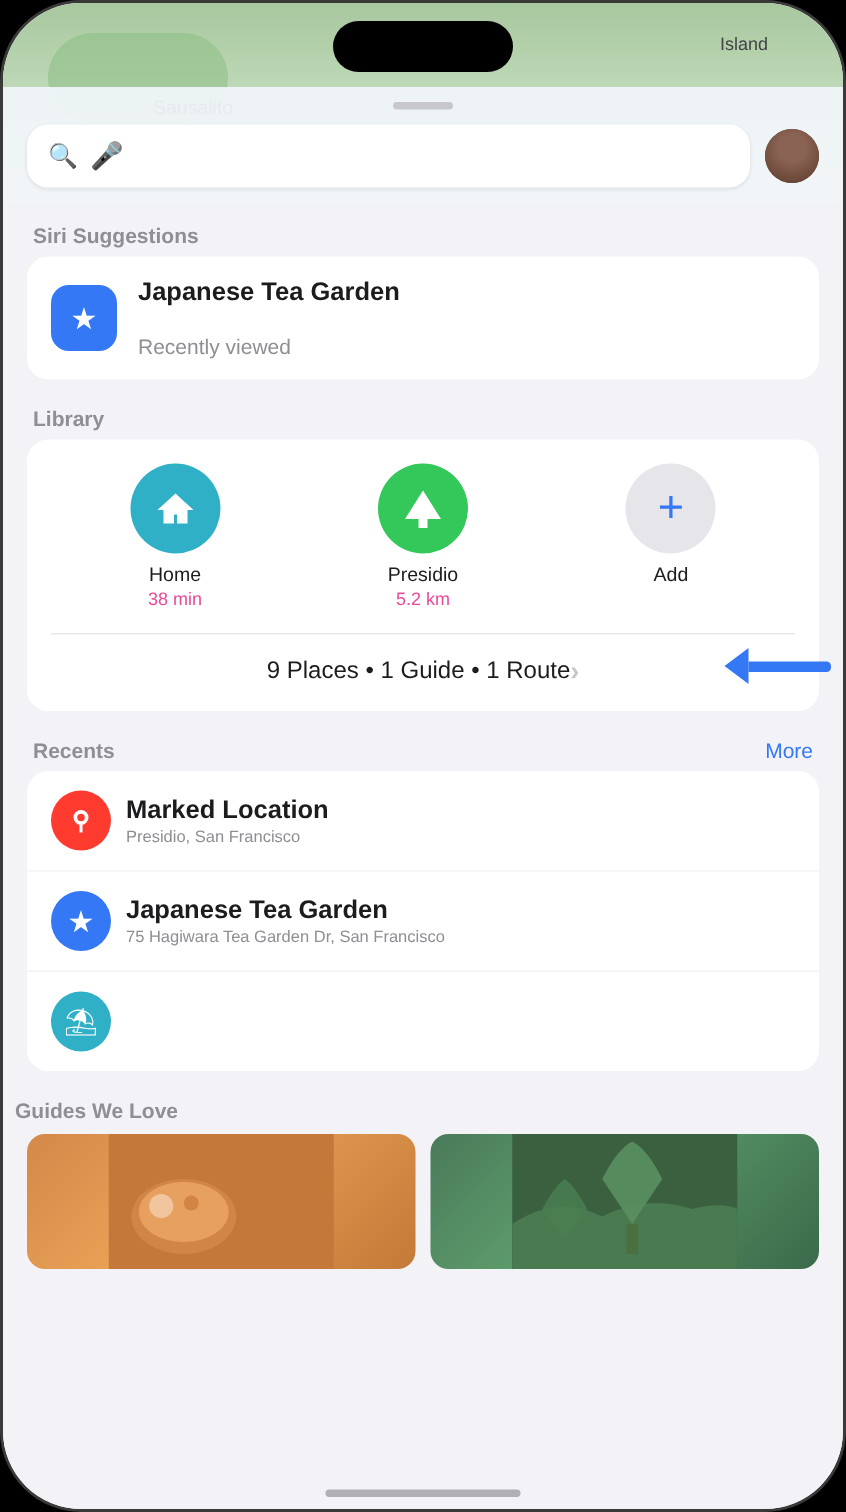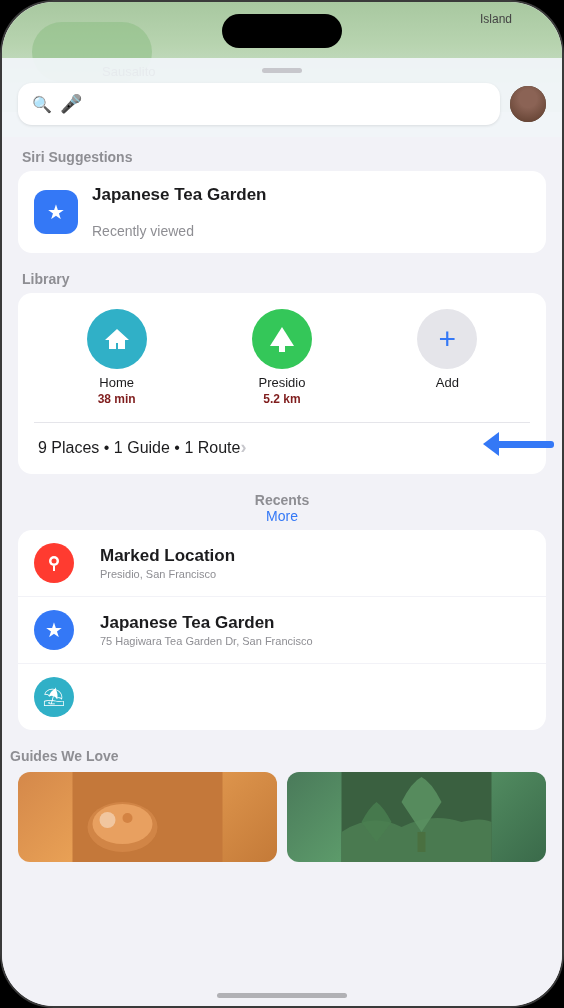--- a/index.html
+++ b/index.html
@@ -58,7 +58,7 @@
 
     .map-island {
       position: absolute;
-      top: 10px;
+      top: 20px;
       right: 50px;
       font-size: 12px;
       color: #444;

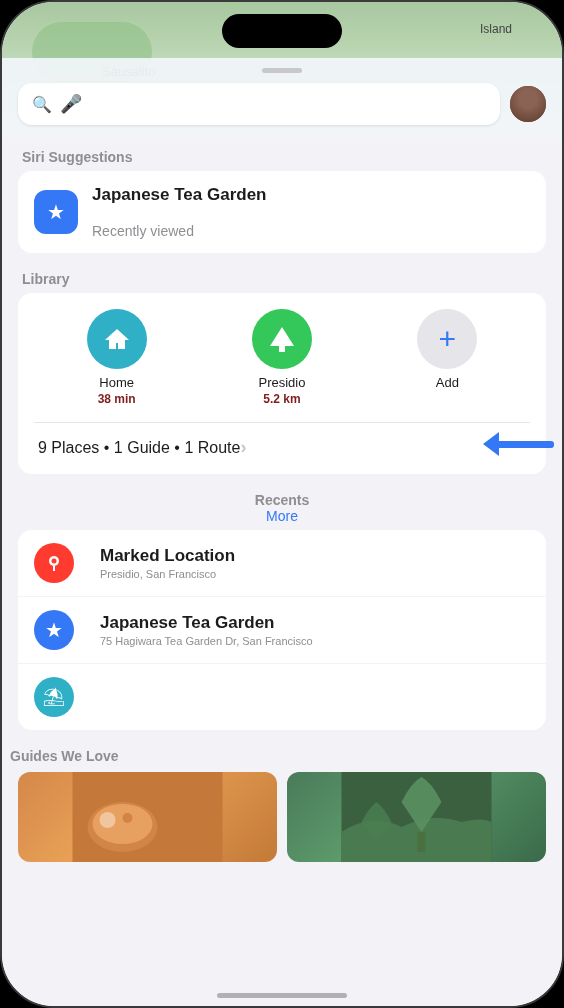--- a/index.html
+++ b/index.html
@@ -336,10 +336,9 @@
 
     .lib-item-sub {
       font-size: 12px;
-      color: #7f1d1d;
+      color: #ec4899;
       text-align: center;
       margin-top: -4px;
-      font-weight: bold;
     }
 
     .library-divider {

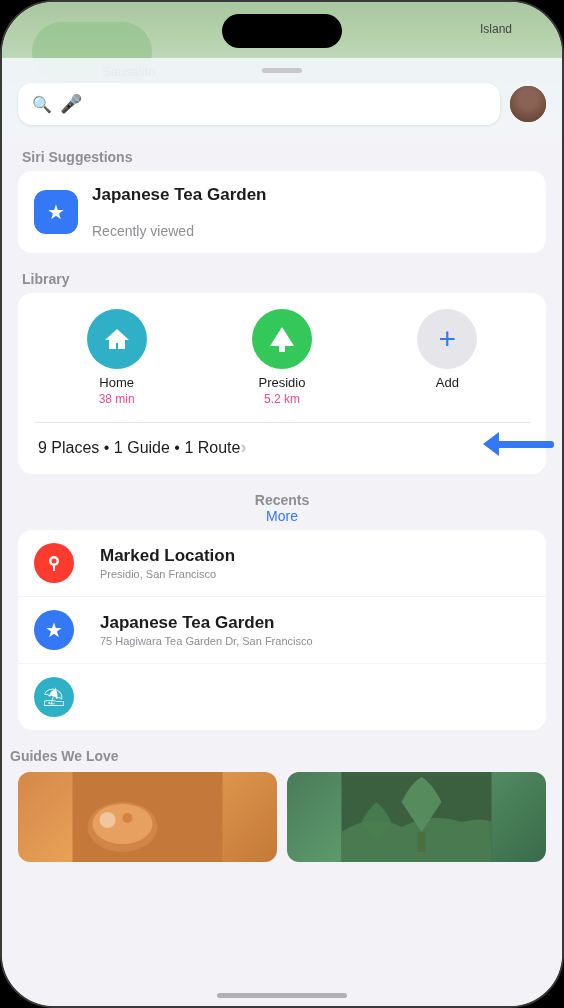--- a/index.html
+++ b/index.html
@@ -350,7 +350,7 @@
     .library-footer {
       display: flex;
       align-items: center;
-      justify-content: flex-start;
+      justify-content: center;
       padding: 14px 4px 0;
     }
 

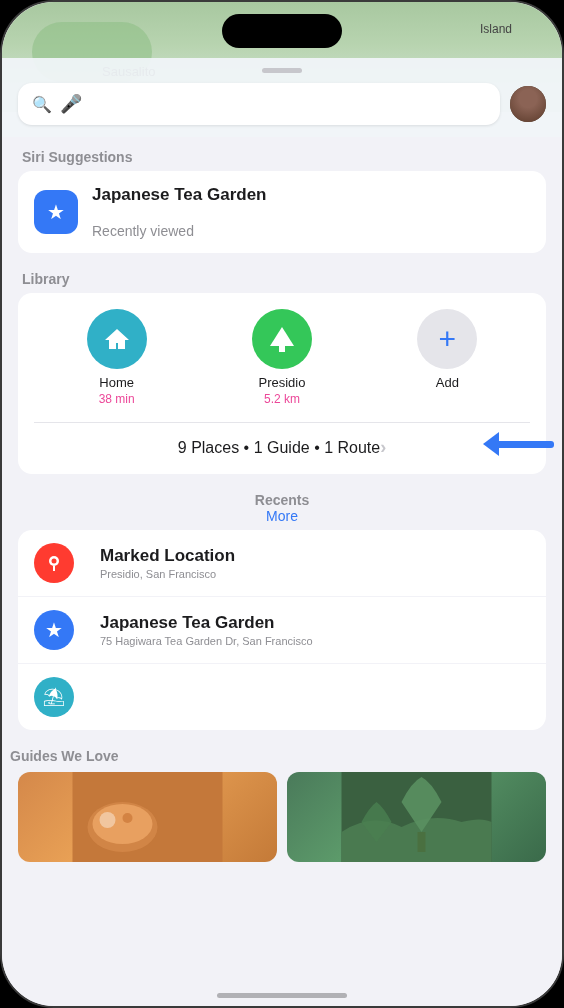--- a/index.html
+++ b/index.html
@@ -371,7 +371,6 @@
       align-items: center;
       justify-content: space-between;
       padding: 12px 20px 6px;
-      flex-direction: column;
     }
 
     .recents-label {

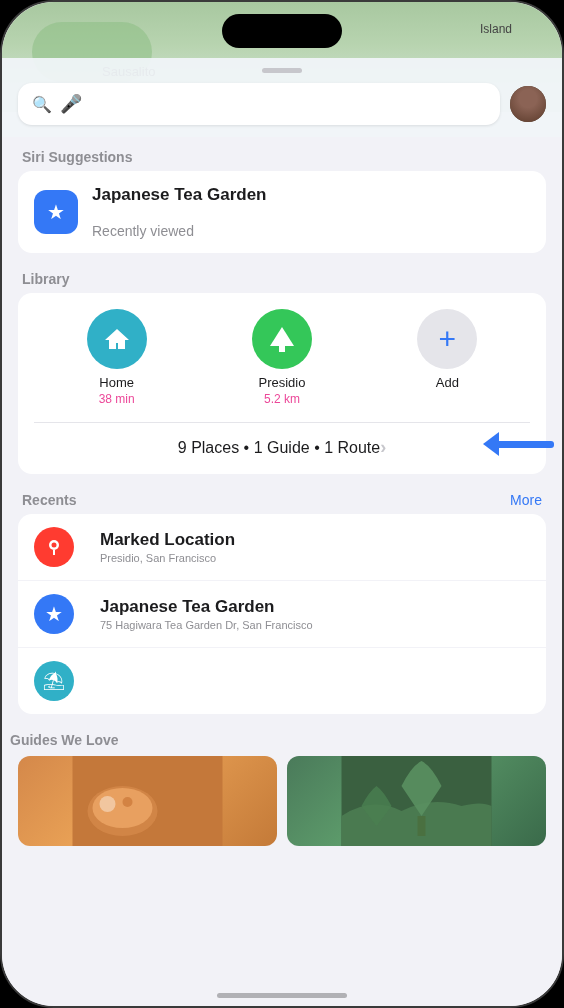--- a/index.html
+++ b/index.html
@@ -389,7 +389,7 @@
       display: flex;
       align-items: center;
       padding: 13px 16px;
-      gap: 26px;
+      gap: 10px;
       border-bottom: 1px solid #f2f2f7;
     }
 

